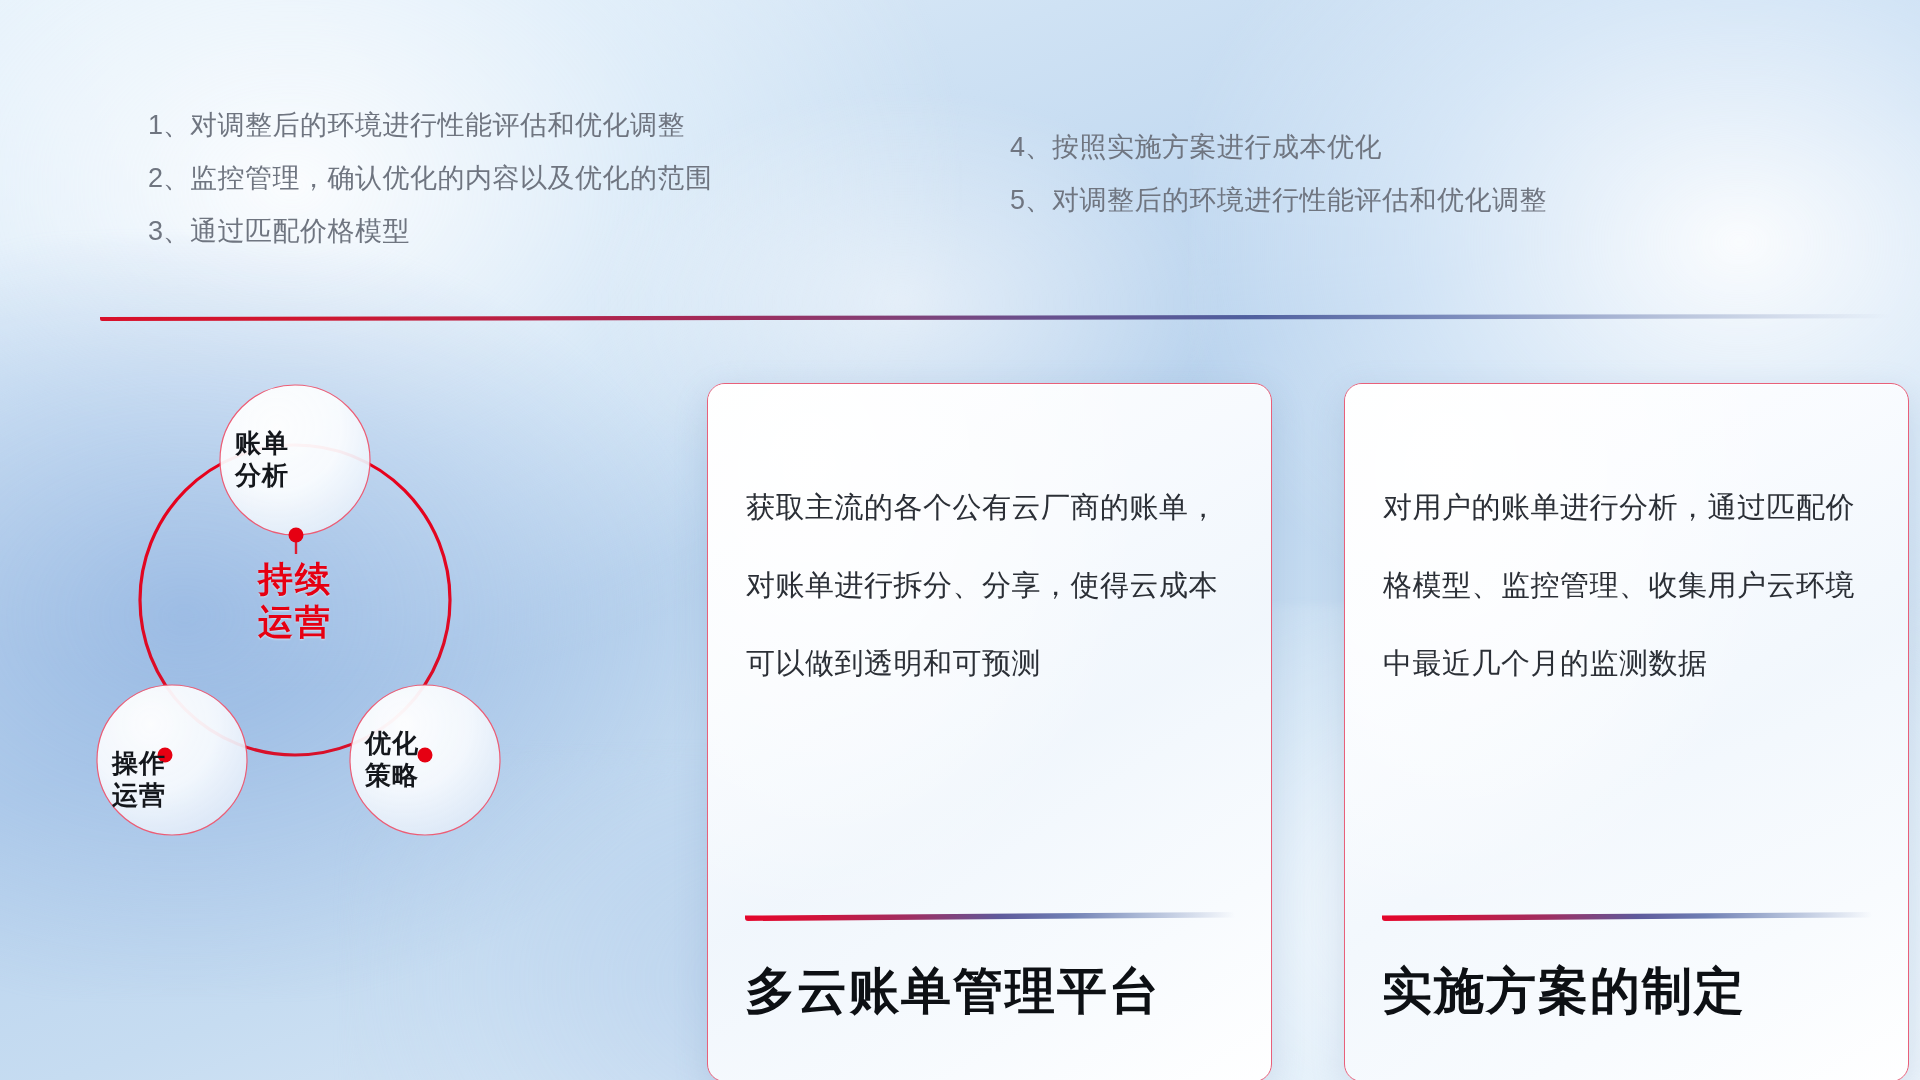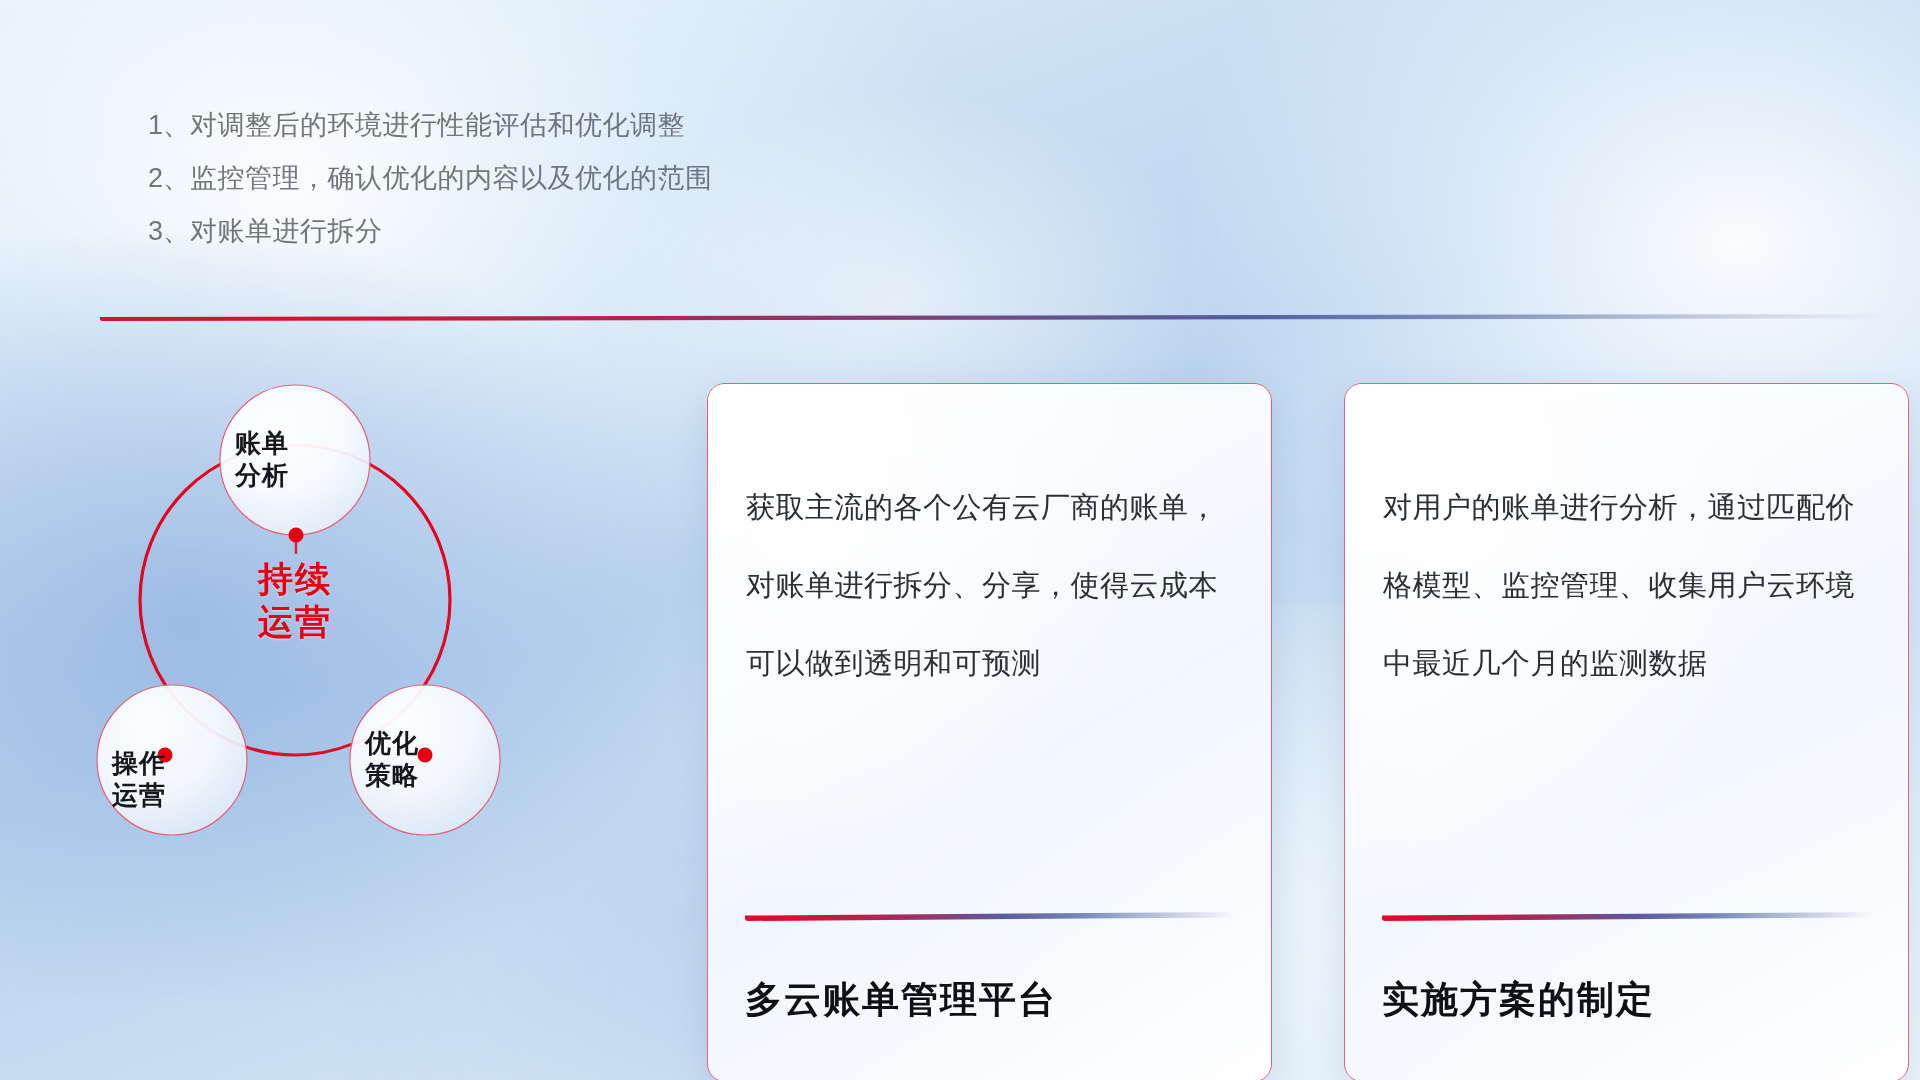--- a/index.html
+++ b/index.html
@@ -171,6 +171,14 @@
     </div>
   </div>
 
+  <div class="step-col right">
+    <div class="step-line">
+      <span class="step-num">4、</span><span>按照实施方案进行成本优化</span>
+    </div>
+    <div class="step-line">
+      <span class="step-num">5、</span><span>对调整后的环境进行性能评估和优化调整</span>
+    </div>
+  </div>
 
 </div>
 

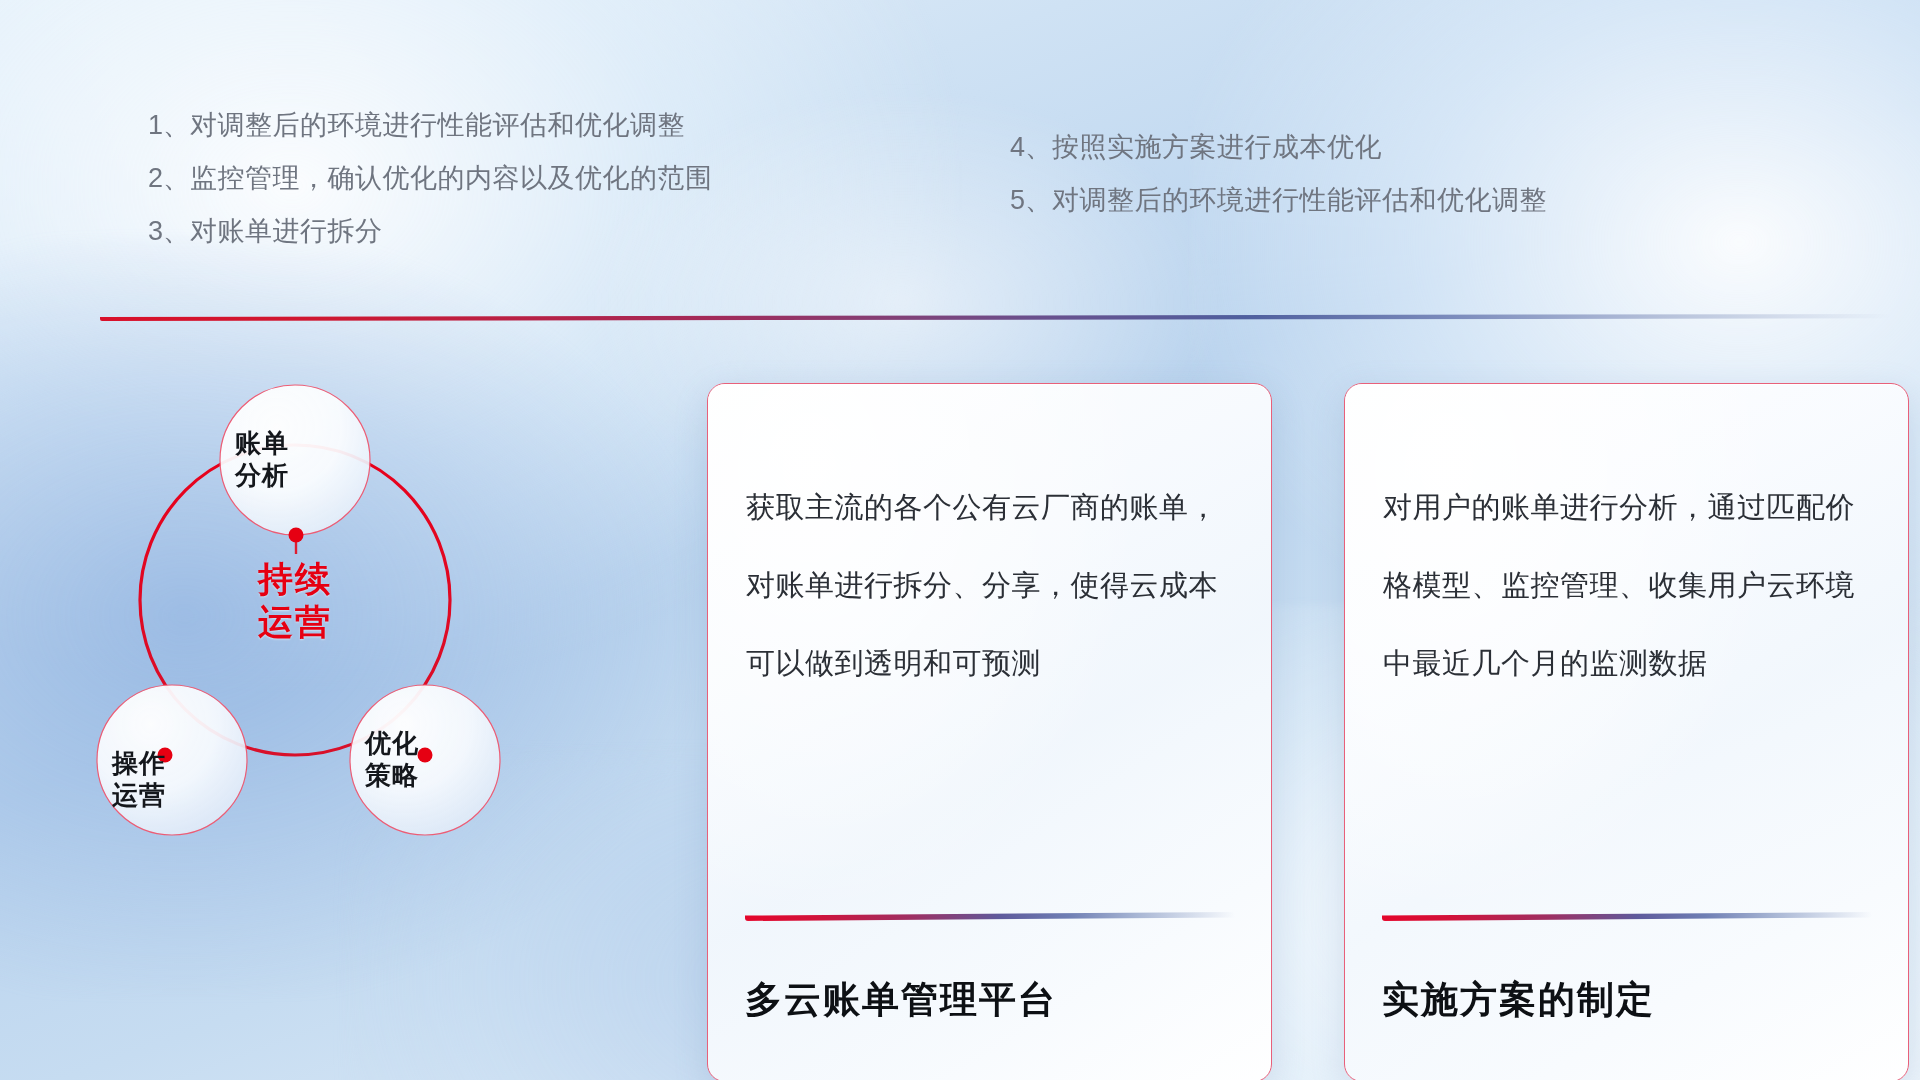--- a/index.html
+++ b/index.html
@@ -167,7 +167,7 @@
       <span class="step-num">2、</span><span>监控管理，确认优化的内容以及优化的范围</span>
     </div>
     <div class="step-line">
-      <span class="step-num">3、</span><span>对账单进行拆分</span>
+      <span class="step-num">3、</span><span>通过匹配价格模型</span>
     </div>
   </div>
 

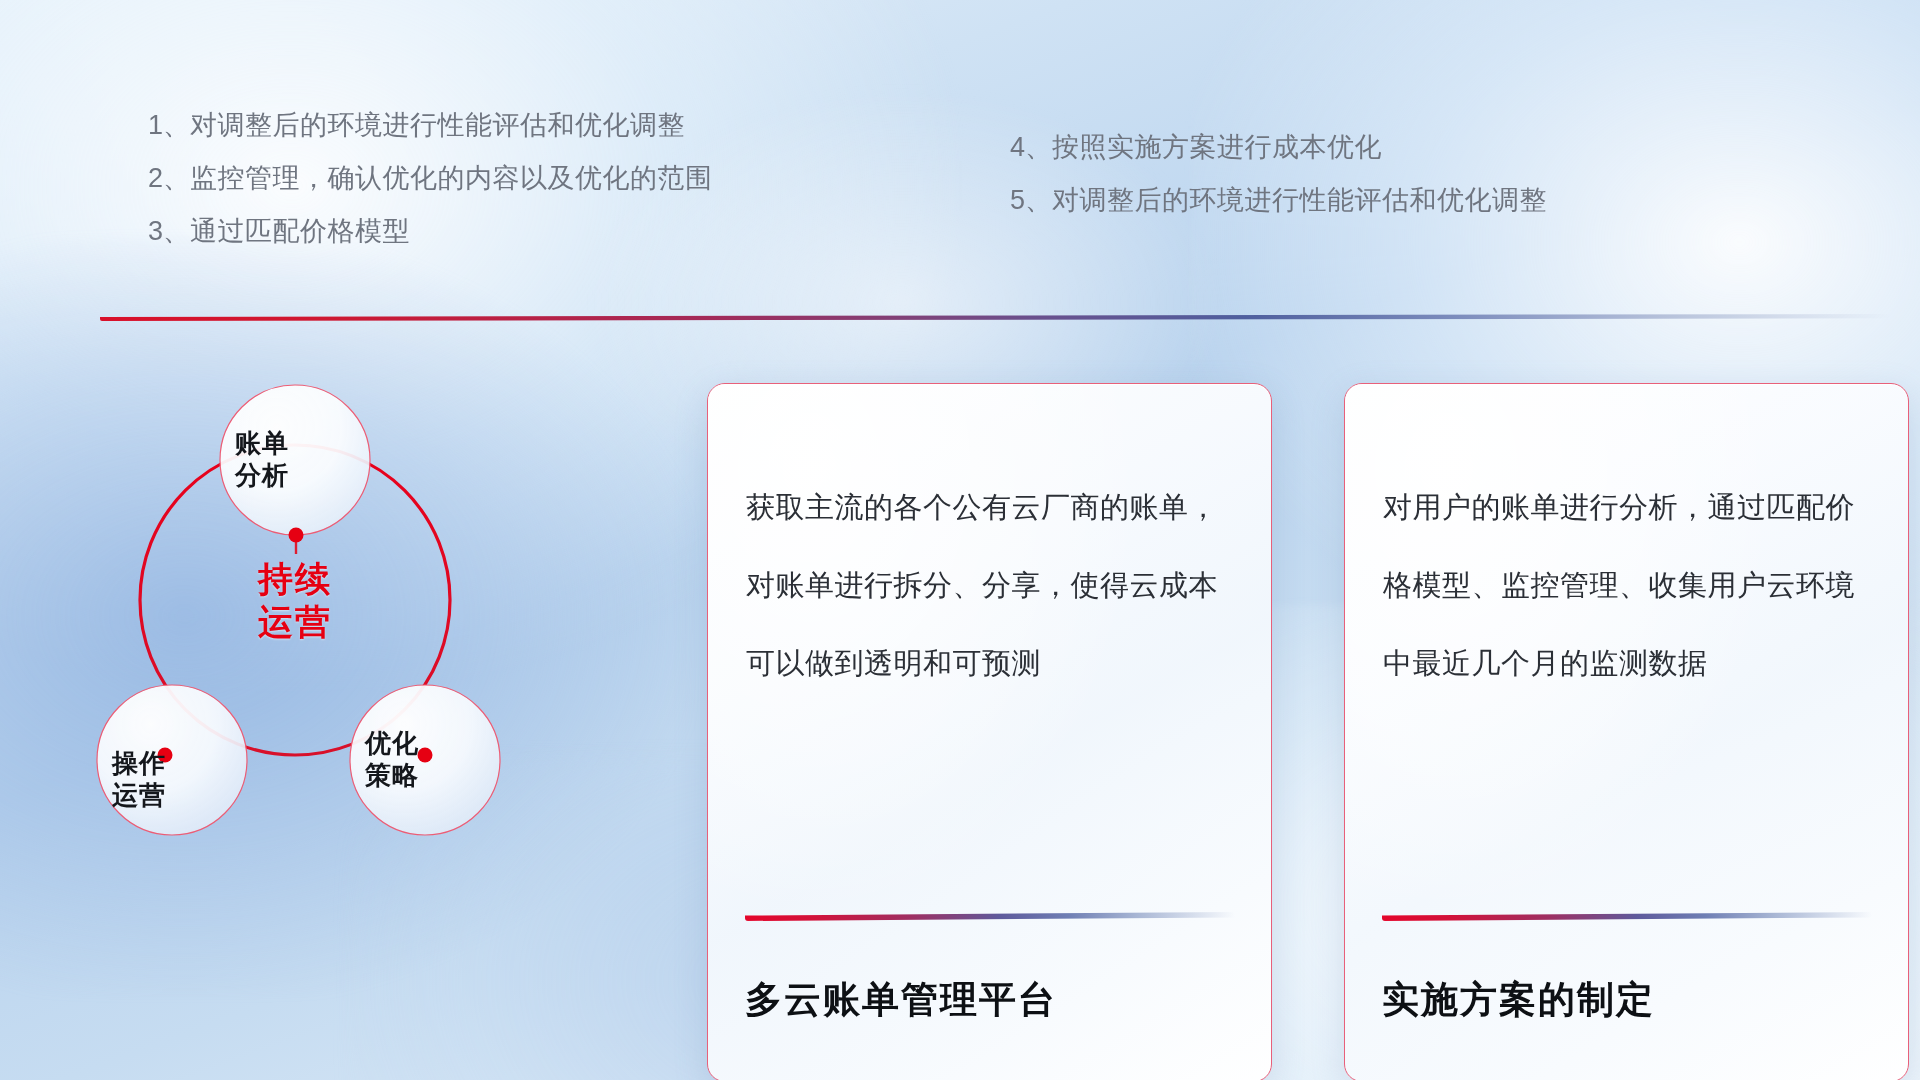--- a/index.html
+++ b/index.html
@@ -137,7 +137,7 @@
   }
   .card-title {
     position:absolute; left:37px; bottom:56px;
-    font-size:37px;
+    font-size:50px;
     font-weight:800;
     color:#0d1014;
     letter-spacing:2px;

